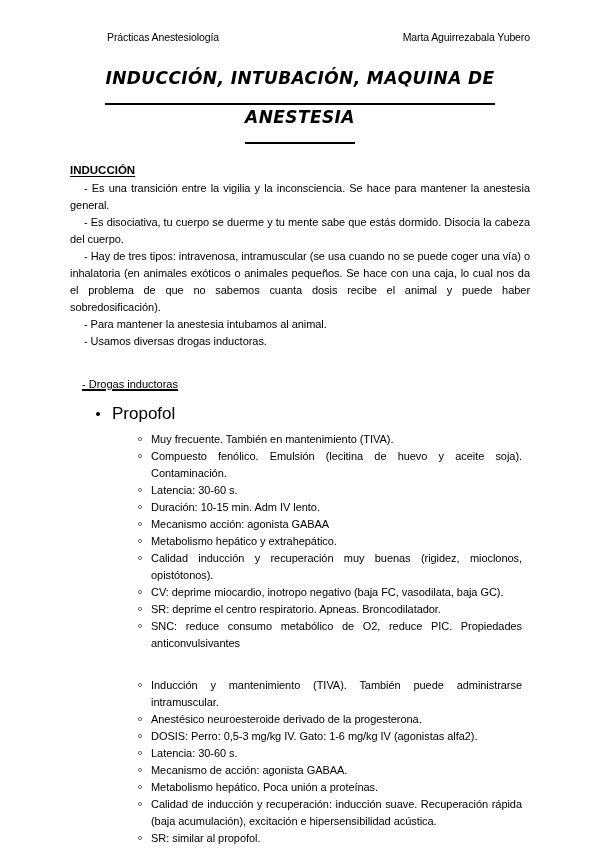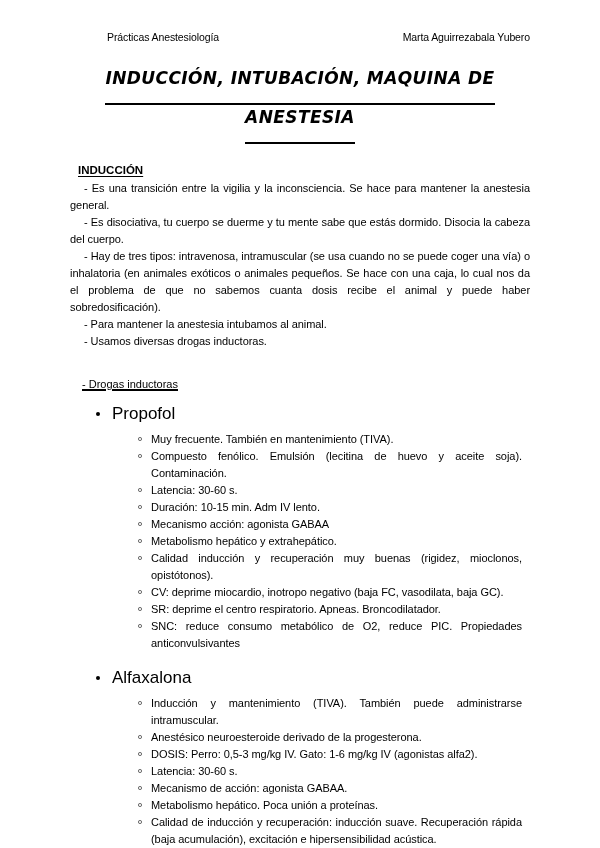--- a/index.html
+++ b/index.html
@@ -64,7 +64,7 @@
     font-size: 11.5px;
     font-weight: bold;
     line-height: 16px;
-    margin: 0 0 2px 8px;
+    margin: 0 0 2px 0;
     display: block;
   }
   .section-heading .u {

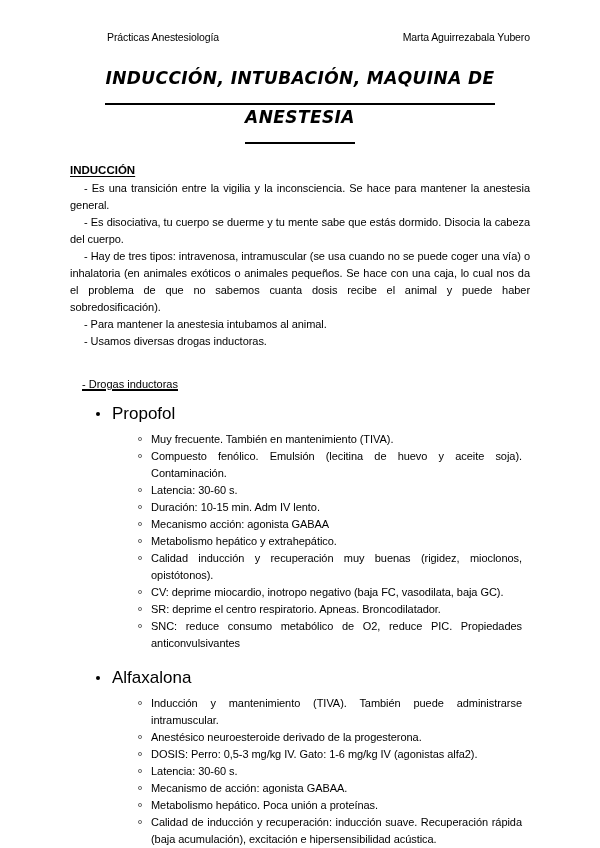--- a/index.html
+++ b/index.html
@@ -209,10 +209,6 @@
 
       <li class="drug">
         <div class="spacer-sm"></div>
-        <div class="drug-name">
-          <span class="disc"></span>
-          <span>Alfaxalona</span>
-        </div>
         <ul class="lvl2">
           <li><span class="circle"></span><span>Inducción y mantenimiento (TIVA). También puede administrarse intramuscular.</span></li>
           <li class="nojust"><span class="circle"></span><span>Anestésico neuroesteroide derivado de la progesterona.</span></li>

